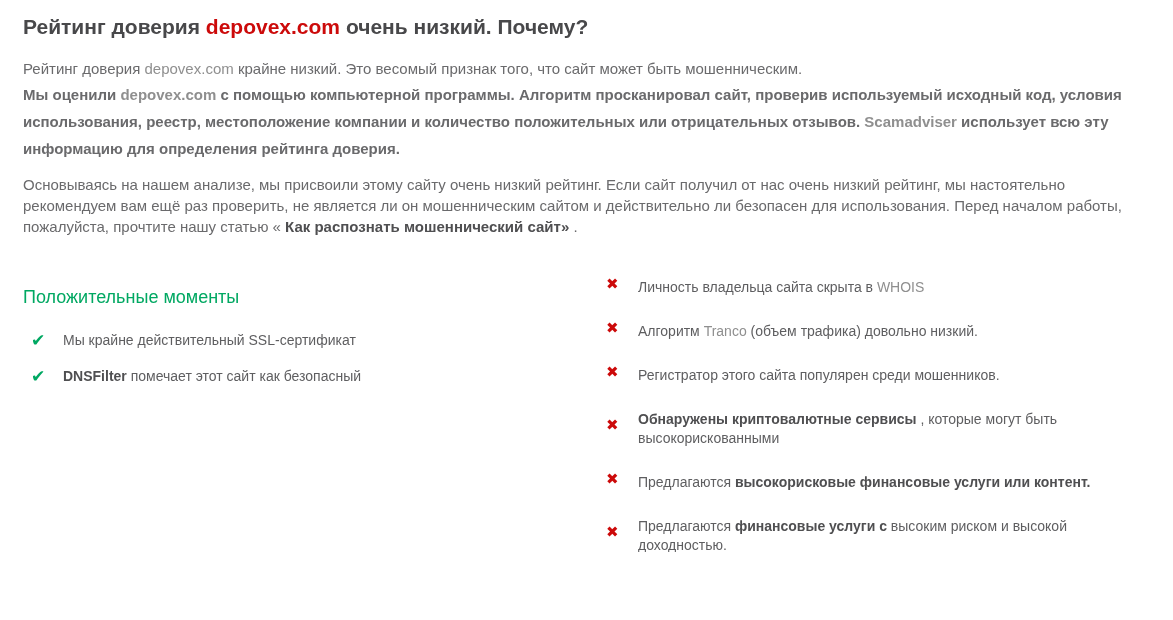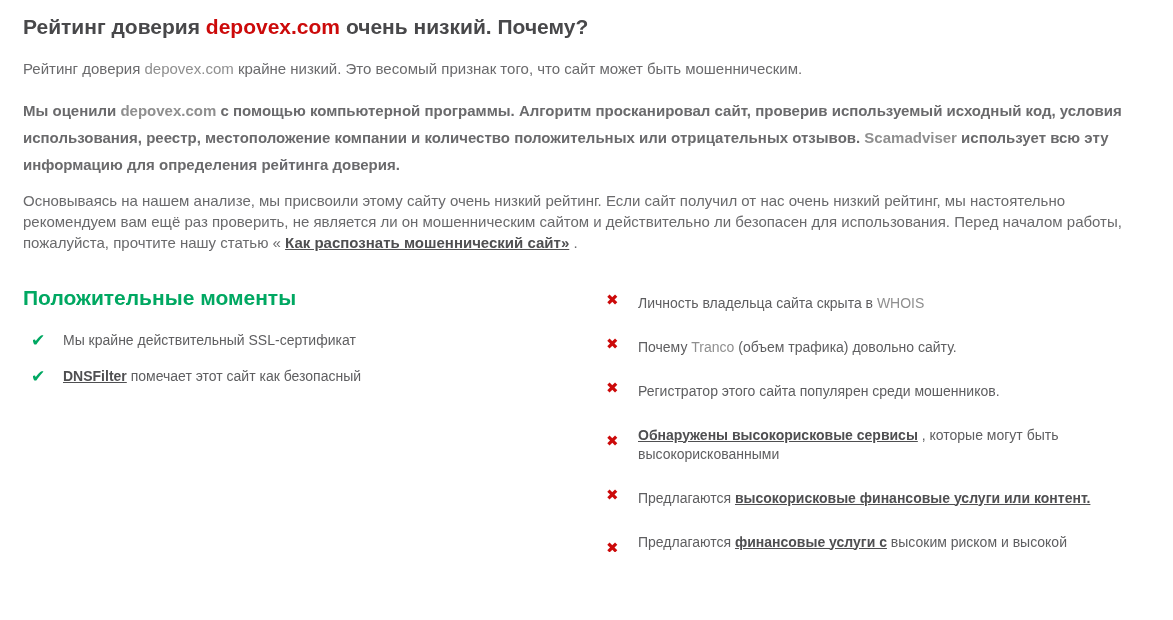--- a/index.html
+++ b/index.html
@@ -15,7 +15,7 @@
   h1 .domain{color:var(--red);}
 
   .para{font-size:15px;line-height:1.5;color:#6a6a6c;margin:0;}
-  .p1{margin-bottom:16px;}
+  .p1{}
   .p2{margin-bottom:12px;line-height:1.8;font-weight:bold;}
   .p3{line-height:1.4;}
 

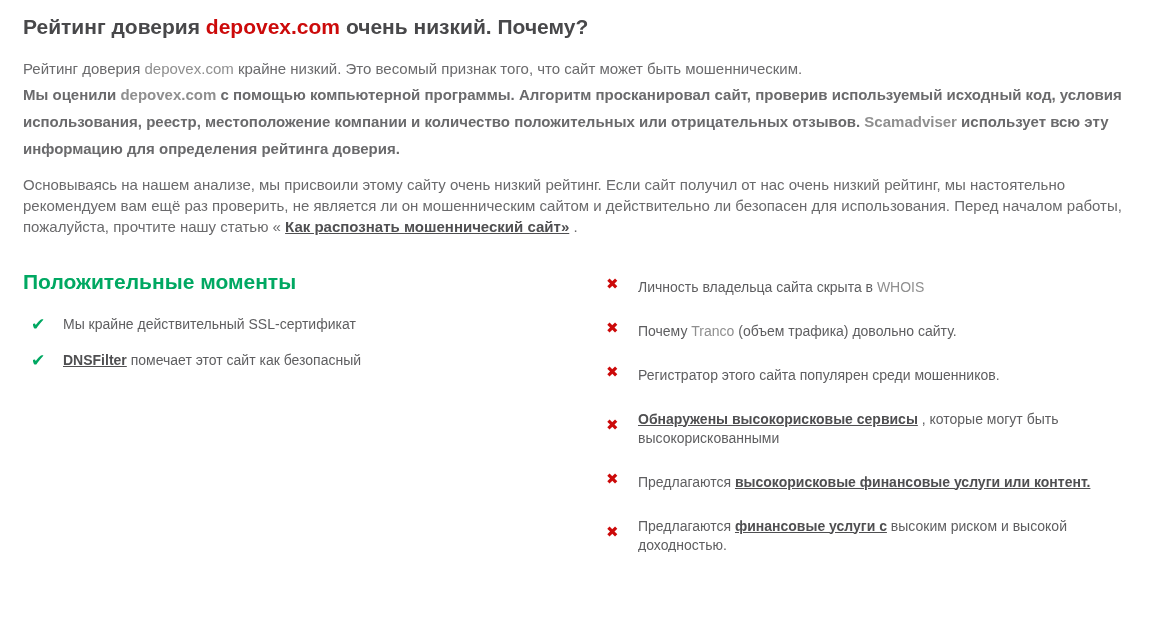--- a/index.html
+++ b/index.html
@@ -20,7 +20,7 @@
   .p3{line-height:1.4;}
 
   .seg-muted{color:#8f8f8f;cursor:pointer;}
-  .seg-link{color:#4f4f51;font-weight:bold;text-decoration:underline;cursor:pointer;text-align:center;}
+  .seg-link{color:#4f4f51;font-weight:bold;cursor:pointer;text-align:center;}
 
   .cols{display:flex;margin-top:33px;}
   .col-pros{flex:0 0 575px;}

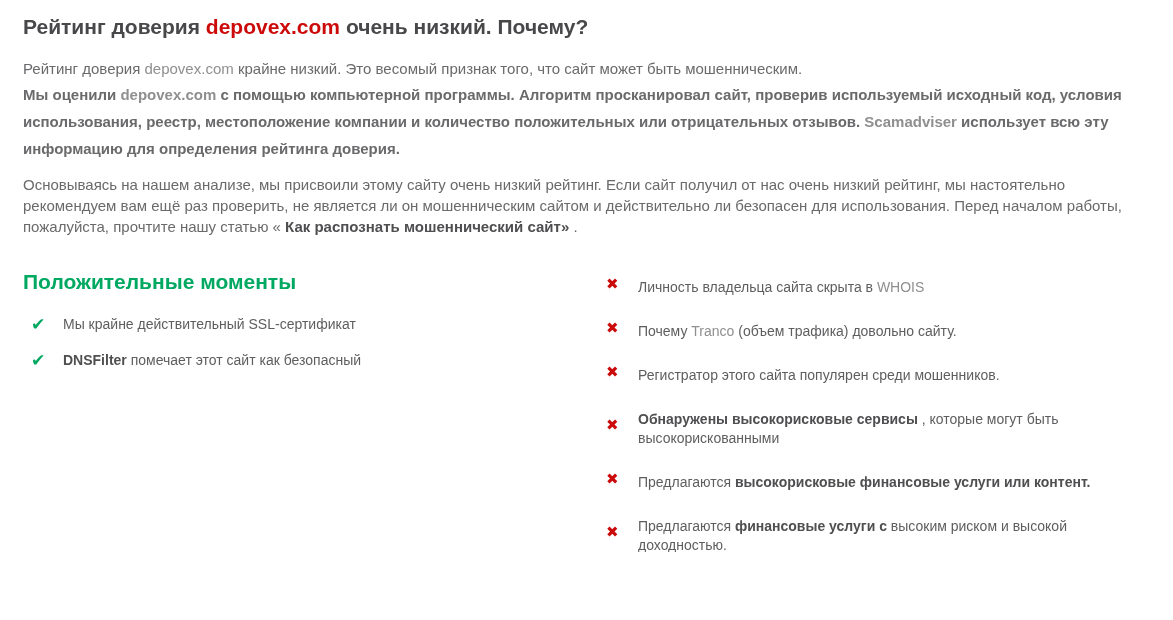--- a/index.html
+++ b/index.html
@@ -26,7 +26,7 @@
   .col-pros{flex:0 0 575px;}
   .col-cons{flex:1 1 auto;}
 
-  h2{font-size:21px;line-height:23px;font-weight:bold;margin:0 0 22px 0;}
+  h2{font-size:18px;line-height:23px;font-weight:normal;margin:16px 0 22px 0;}
   .h-pros{color:var(--green);}
   .h-cons{color:var(--red);}
 

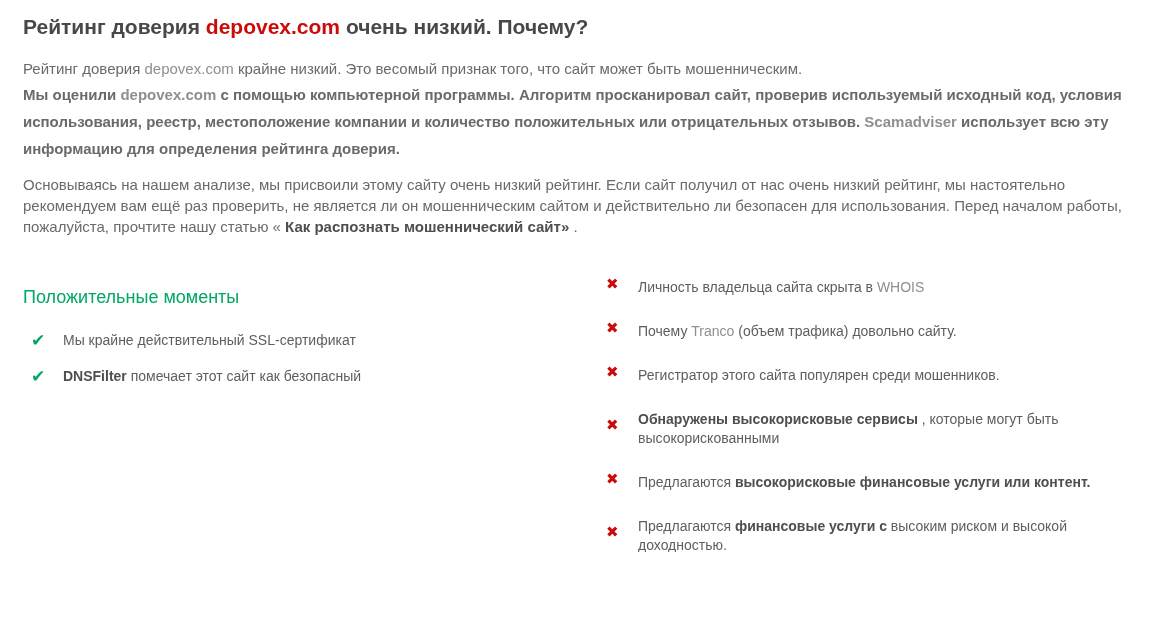--- a/index.html
+++ b/index.html
@@ -73,7 +73,7 @@
           </li>
           <li class="point">
             <span class="pt-icon cross">✖</span>
-            <span class="pt-text"><span>Почему </span><span class="seg-muted">Tranco</span><span> (объем трафика) довольно сайту.</span></span>
+            <span class="pt-text"><span>Алгоритм </span><span class="seg-muted">Tranco</span><span> (объем трафика) довольно сайту.</span></span>
           </li>
           <li class="point">
             <span class="pt-icon cross">✖</span>

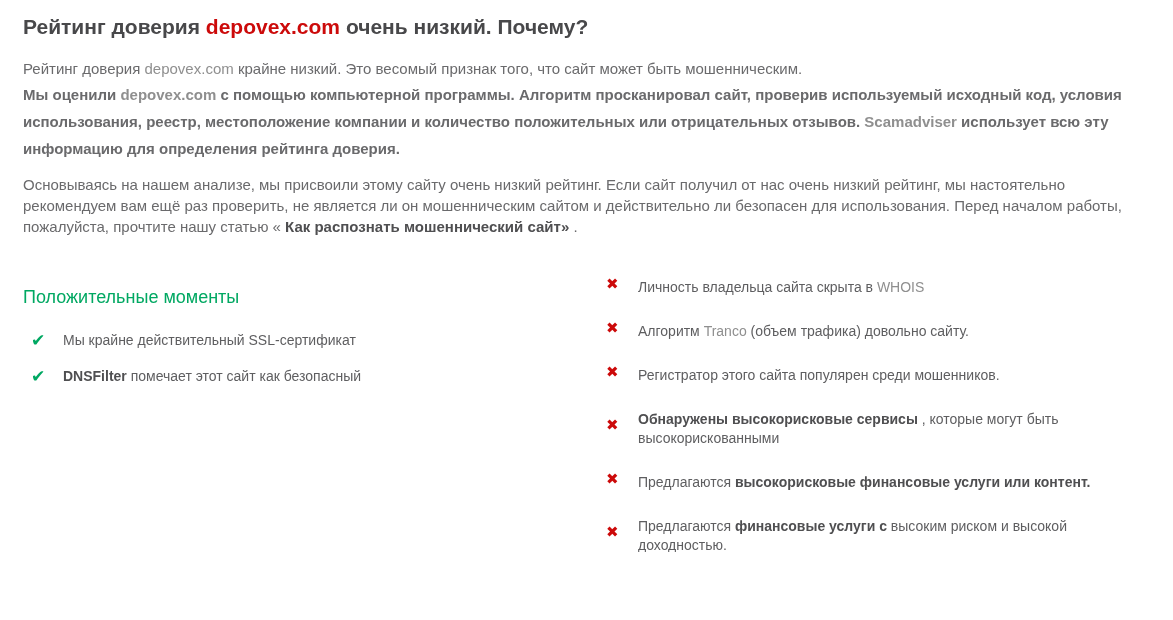--- a/index.html
+++ b/index.html
@@ -73,7 +73,7 @@
           </li>
           <li class="point">
             <span class="pt-icon cross">✖</span>
-            <span class="pt-text"><span>Алгоритм </span><span class="seg-muted">Tranco</span><span> (объем трафика) довольно сайту.</span></span>
+            <span class="pt-text"><span>Алгоритм </span><span class="seg-muted">Tranco</span><span> (объем трафика) довольно низкий.</span></span>
           </li>
           <li class="point">
             <span class="pt-icon cross">✖</span>

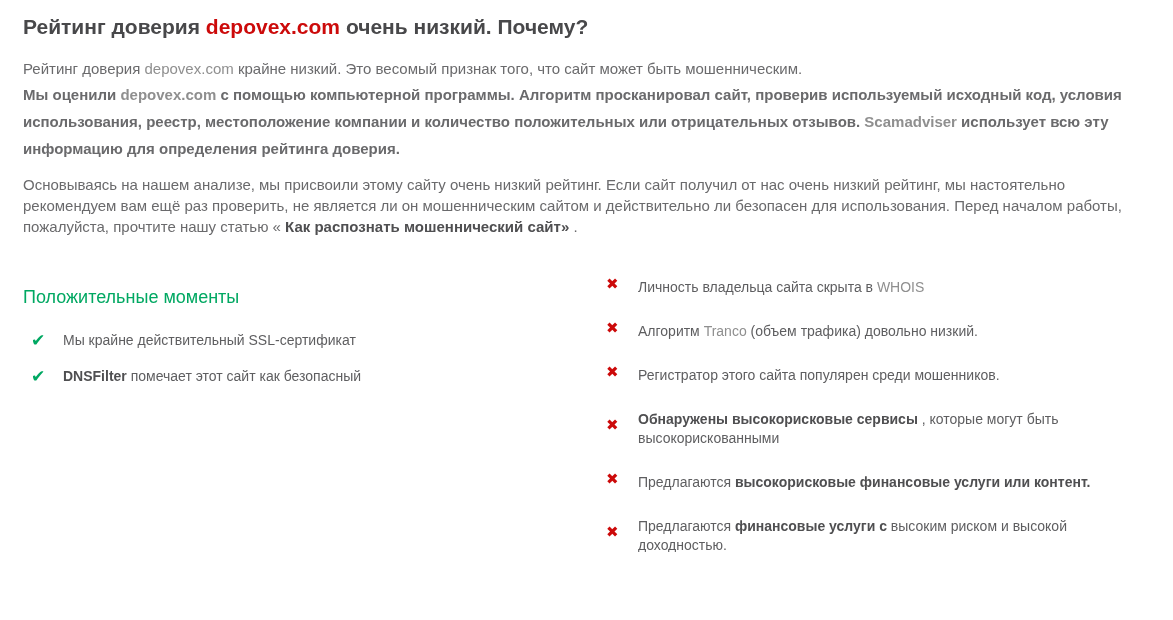--- a/index.html
+++ b/index.html
@@ -81,7 +81,7 @@
           </li>
           <li class="point">
             <span class="pt-icon cross">✖</span>
-            <span class="pt-text"><span class="seg-link">Обнаружены высокорисковые сервисы</span><span> , которые могут быть высокорискованными</span></span>
+            <span class="pt-text"><span class="seg-link">Обнаружены криптовалютные сервисы</span><span> , которые могут быть высокорискованными</span></span>
           </li>
           <li class="point">
             <span class="pt-icon cross">✖</span>

